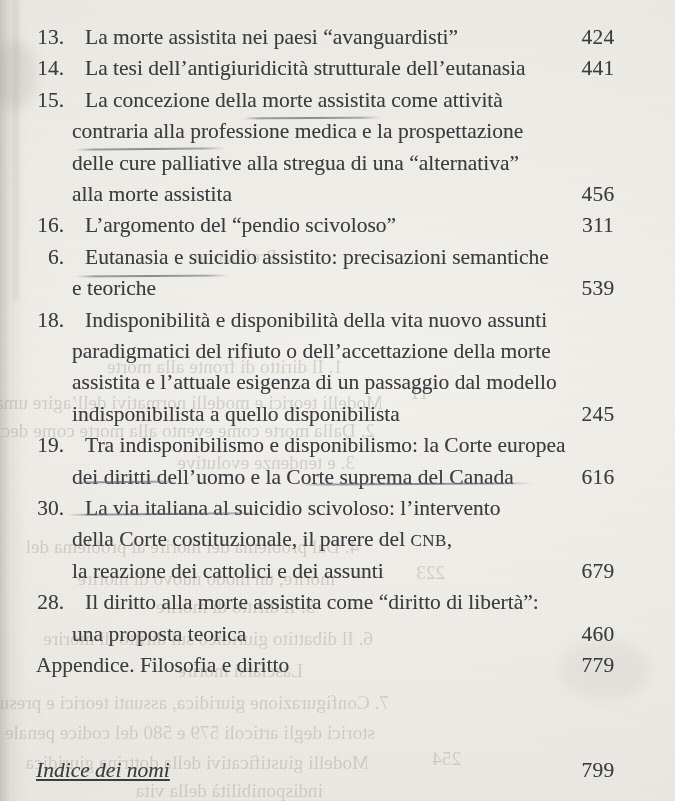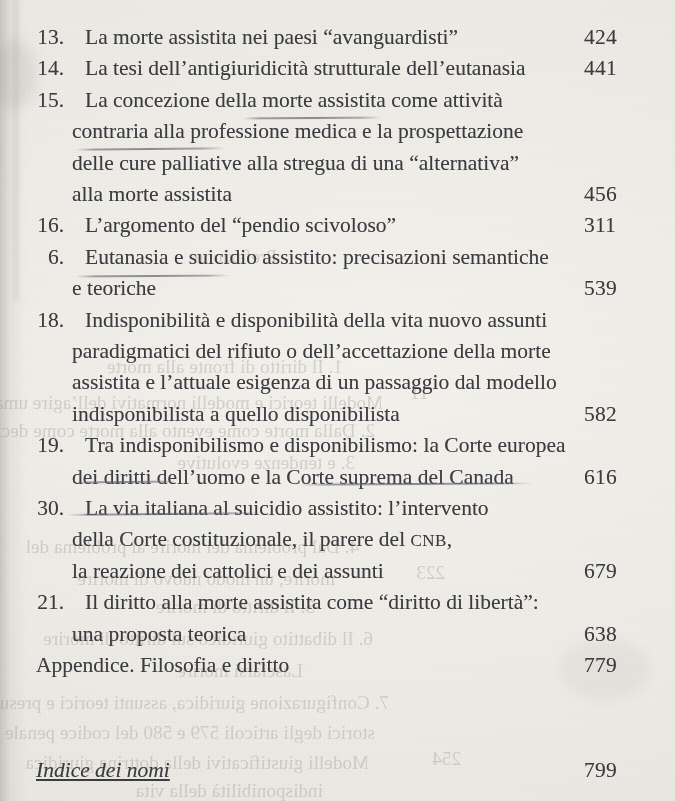--- a/index.html
+++ b/index.html
@@ -75,8 +75,8 @@
   .txt.indent{left:36px;}
   .pg{
     position:absolute;
-    right:4px;top:0;
-    width:52px;text-align:left;
+    right:16px;top:0;
+    width:52px;text-align:center;
     letter-spacing:.2px;
   }
   .italic{font-style:italic;text-decoration:underline;}

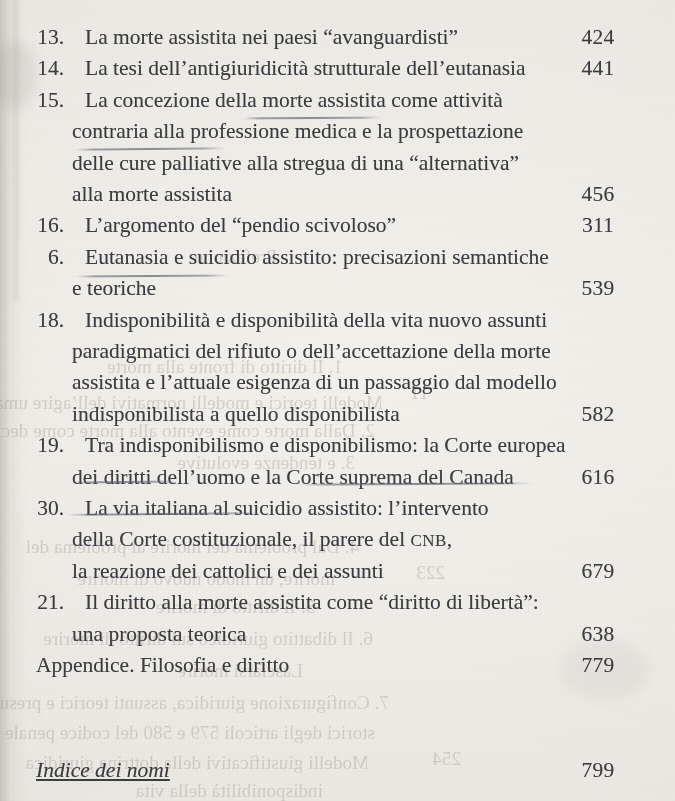--- a/index.html
+++ b/index.html
@@ -177,7 +177,7 @@
       </div>
       <div class="row" style="top: 403.8px;">
         <span class="txt indent">indisponibilista a quello disponibilista</span>
-        <span class="pg">582</span>
+        <span class="pg">245</span>
       </div>
       <div class="row" style="top: 435.2px;">
         <span class="num">19.</span>

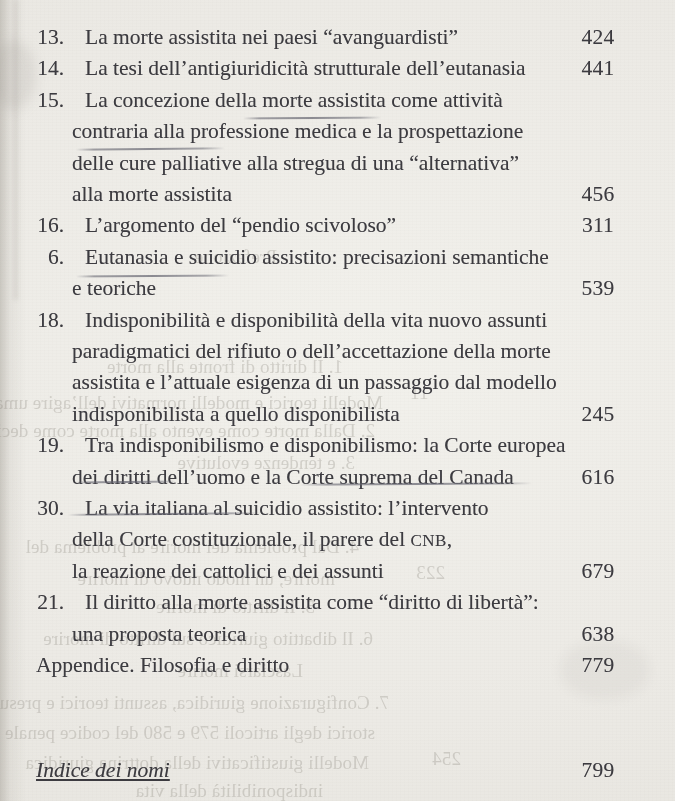--- a/index.html
+++ b/index.html
@@ -189,7 +189,7 @@
       </div>
       <div class="row" style="top: 498px;">
         <span class="num">30.</span>
-        <span class="txt">La via italiana al suicidio assistito: l’intervento</span>
+        <span class="txt">La via italiana al suicidio scivoloso: l’intervento</span>
       </div>
       <div class="row" style="top: 529.4px;">
         <span class="txt indent">della Corte costituzionale, il parere del <span class="sc">CNB</span>,</span>

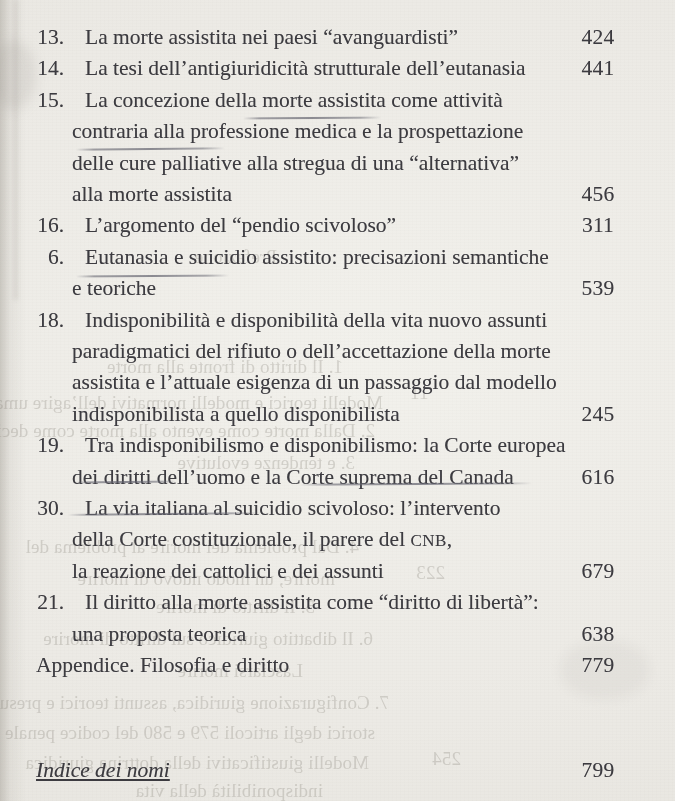--- a/index.html
+++ b/index.html
@@ -199,7 +199,7 @@
         <span class="pg">679</span>
       </div>
       <div class="row" style="top: 592.2px;">
-        <span class="num">21.</span>
+        <span class="num">28.</span>
         <span class="txt">Il diritto alla morte assistita come “diritto di libertà”:</span>
       </div>
       <div class="row" style="top: 623.6px;">

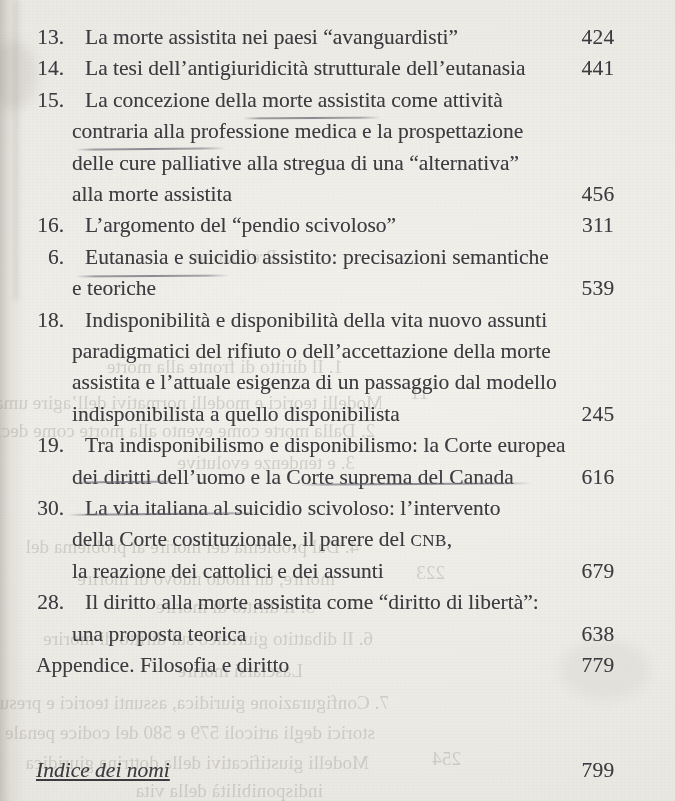--- a/index.html
+++ b/index.html
@@ -204,7 +204,7 @@
       </div>
       <div class="row" style="top: 623.6px;">
         <span class="txt indent">una proposta teorica</span>
-        <span class="pg">638</span>
+        <span class="pg">460</span>
       </div>
       <div class="row" style="top: 655px;">
         <span class="txt" style="left: 0px;">Appendice. Filosofia e diritto</span>

